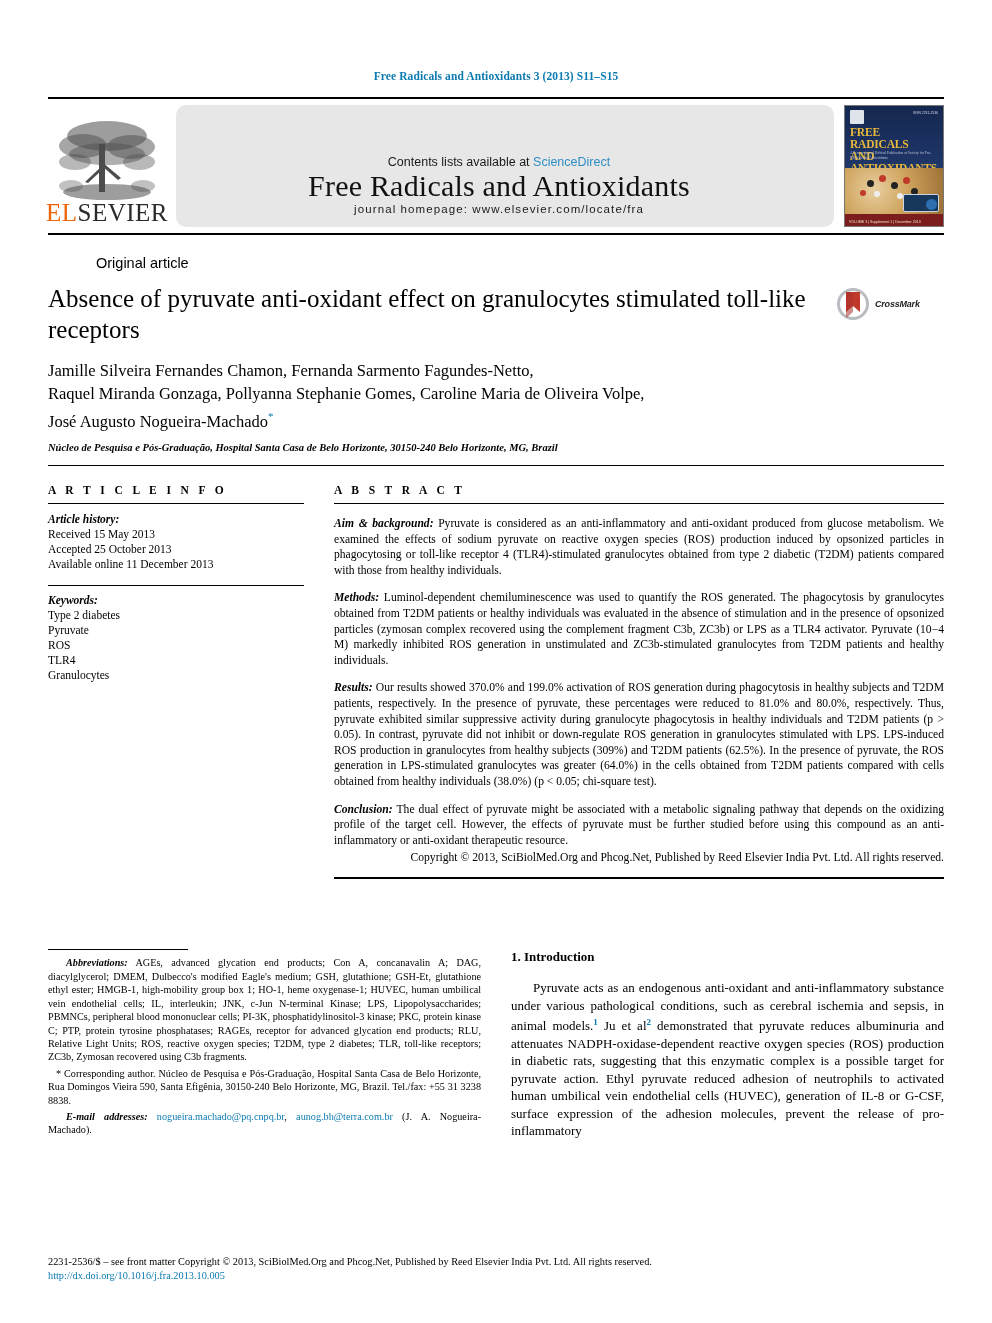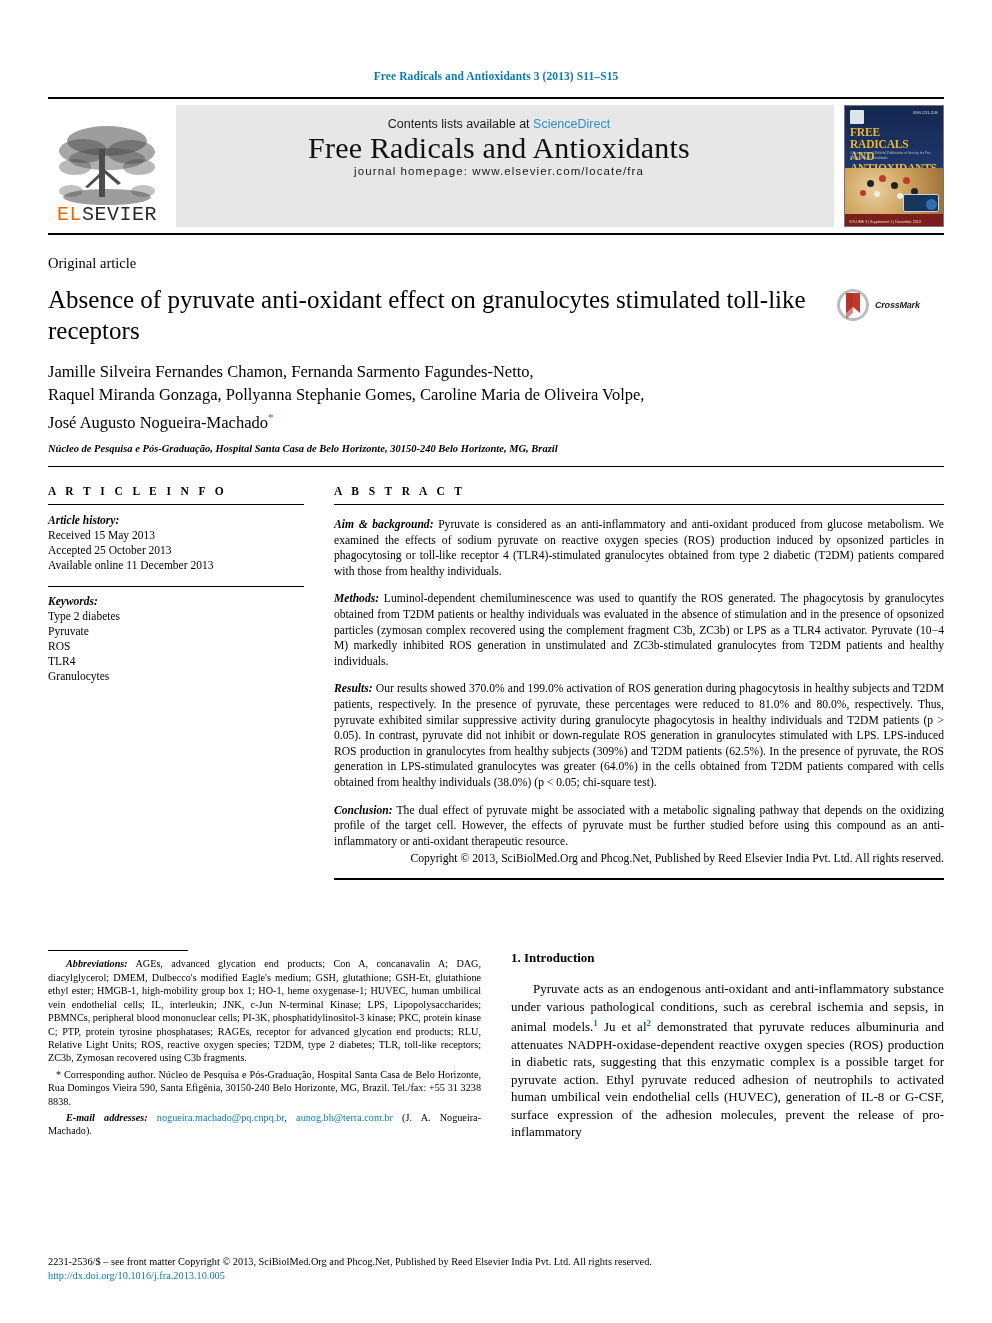--- a/index.html
+++ b/index.html
@@ -69,10 +69,11 @@
     background: #e7e7e7;
     display: flex;
     flex-direction: column;
-    justify-content: flex-start;
+    justify-content: flex-end;
     align-items: center;
     padding: 12px 12px 12px 0;
     margin: 0 10px;
+    border-radius: 10px;
   }
   .contents-line {
     font-size: 12.5px;

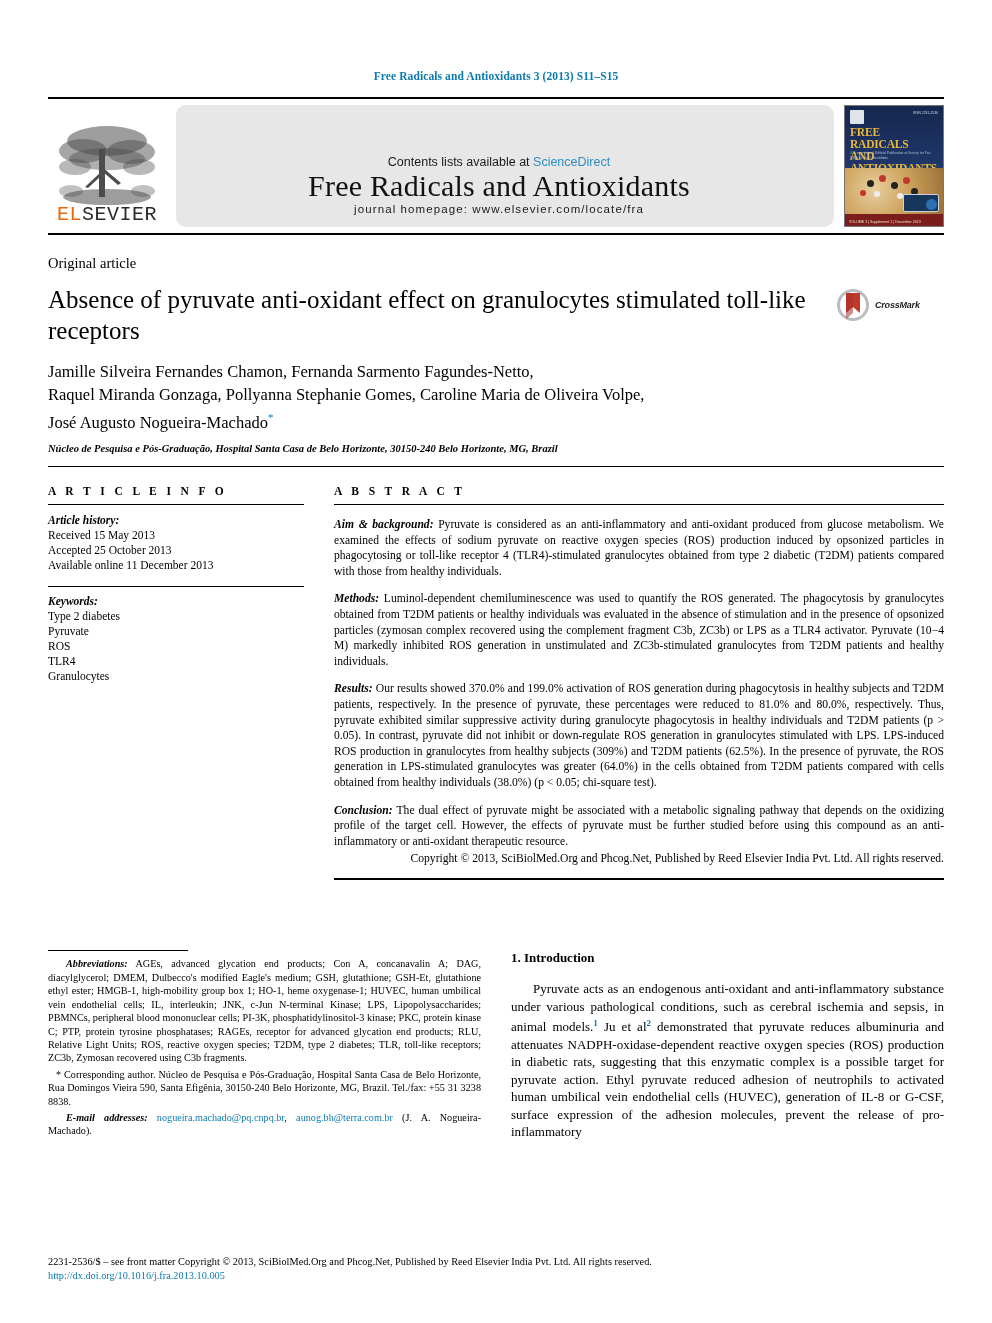--- a/index.html
+++ b/index.html
@@ -55,8 +55,8 @@
   }
   .tree-svg { display:block; }
   .elsevier-word {
-    font-family: Liberation Mono, monospace;
-    font-size: 20px;
+    font-family: Liberation Serif, serif;
+    font-size: 25px;
     letter-spacing: .5px;
     color: #2a2a2a;
     line-height: 1;

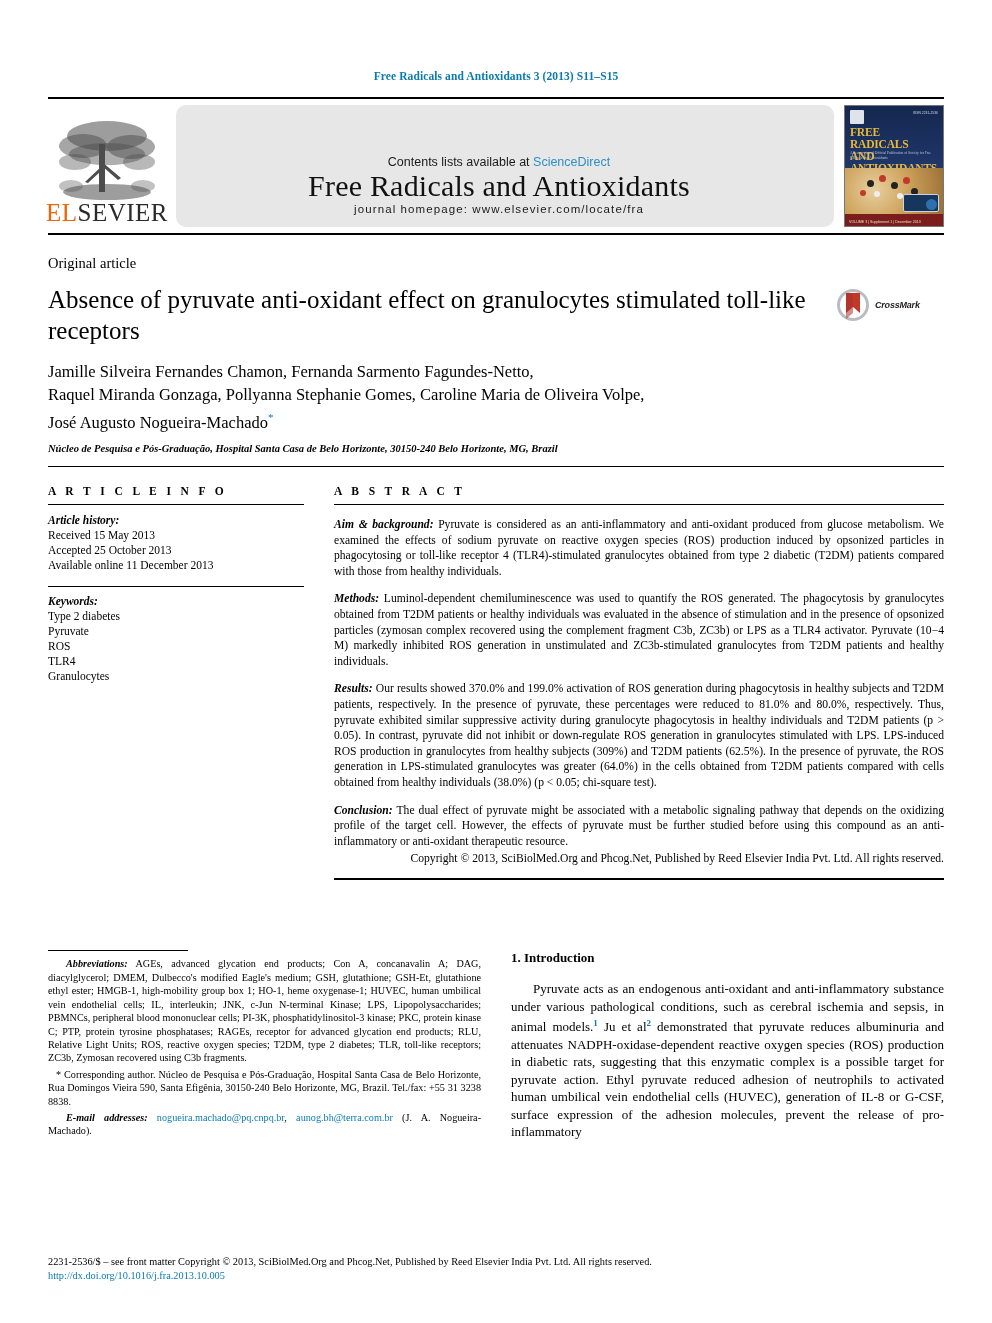--- a/index.html
+++ b/index.html
@@ -152,8 +152,9 @@
   .article-type {
     margin-top: 20px;
     font-size: 14.5px;
-    font-family: Liberation Serif, serif;
+    font-family: Liberation Sans, sans-serif;
     color: #000;
+    margin-left: 48px;
   }
   .title-row {
     display: flex;

